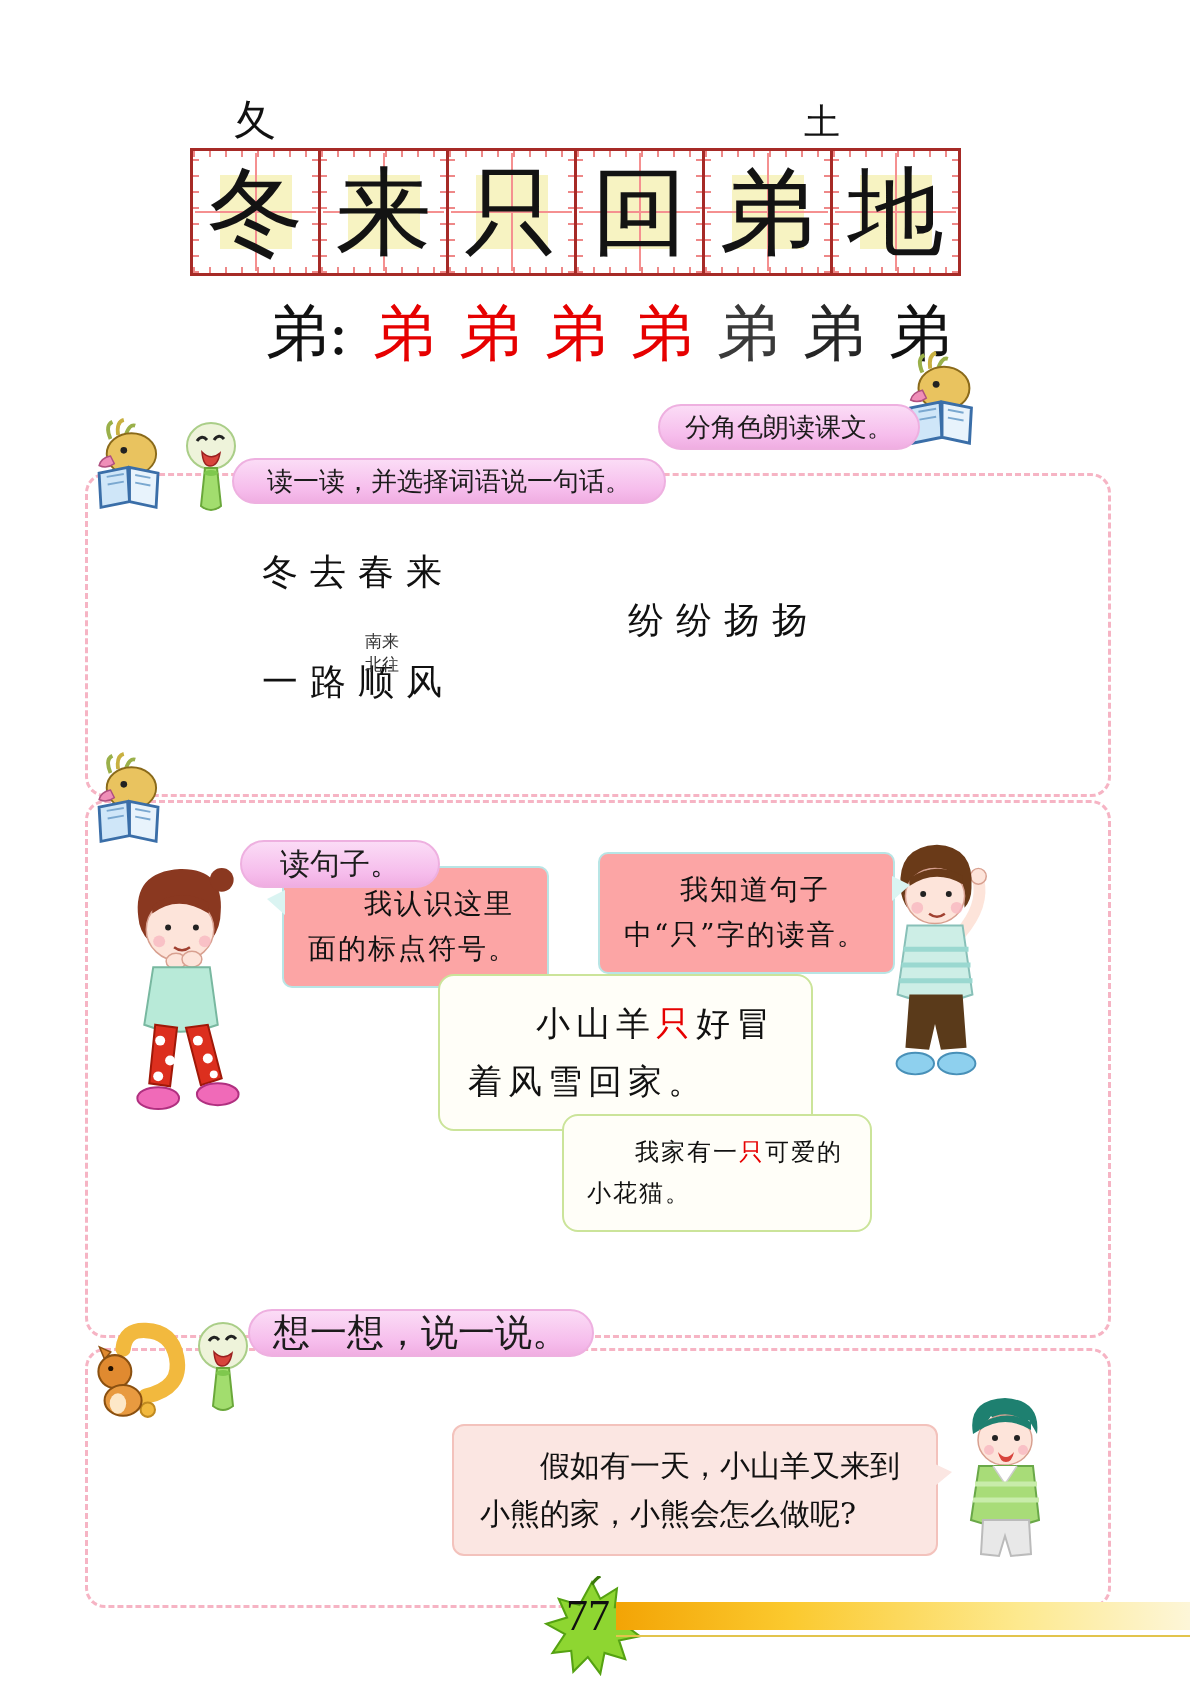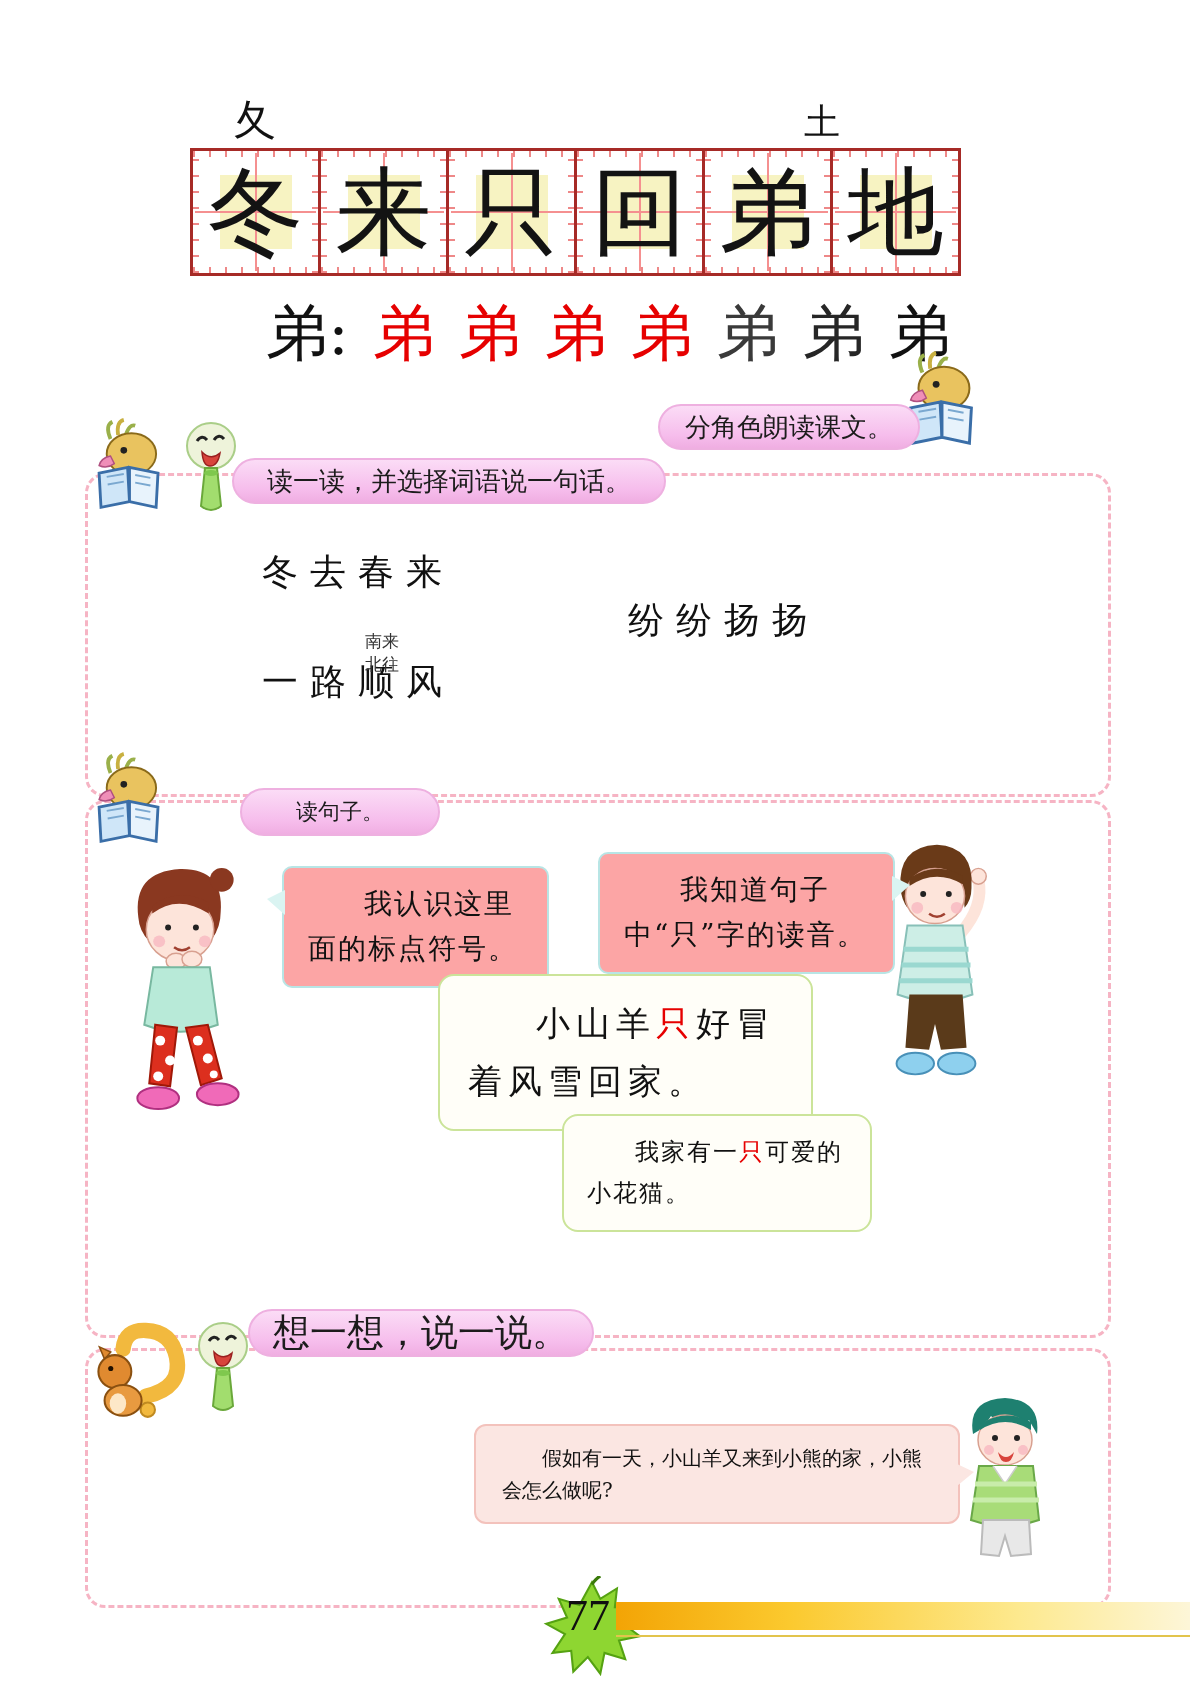--- a/index.html
+++ b/index.html
@@ -40,7 +40,7 @@
         border:2px solid #eeb0e0;border-radius:24px;color:#1c1c1c;z-index:5;}
   .pill-role{left:658px;top:404px;width:258px;height:42px;font-size:26px;}
   .pill-s1{left:232px;top:458px;width:430px;height:42px;font-size:26px;}
-  .pill-s2{left:240px;top:788px;width:196px;height:44px;font-size:22px;text-align:center;}
+  .pill-s2{left:240px;top:840px;width:196px;height:44px;font-size:30px;text-align:center;}
   .pill-s3{left:248px;top:1309px;width:342px;height:44px;font-size:37px;}
 
   

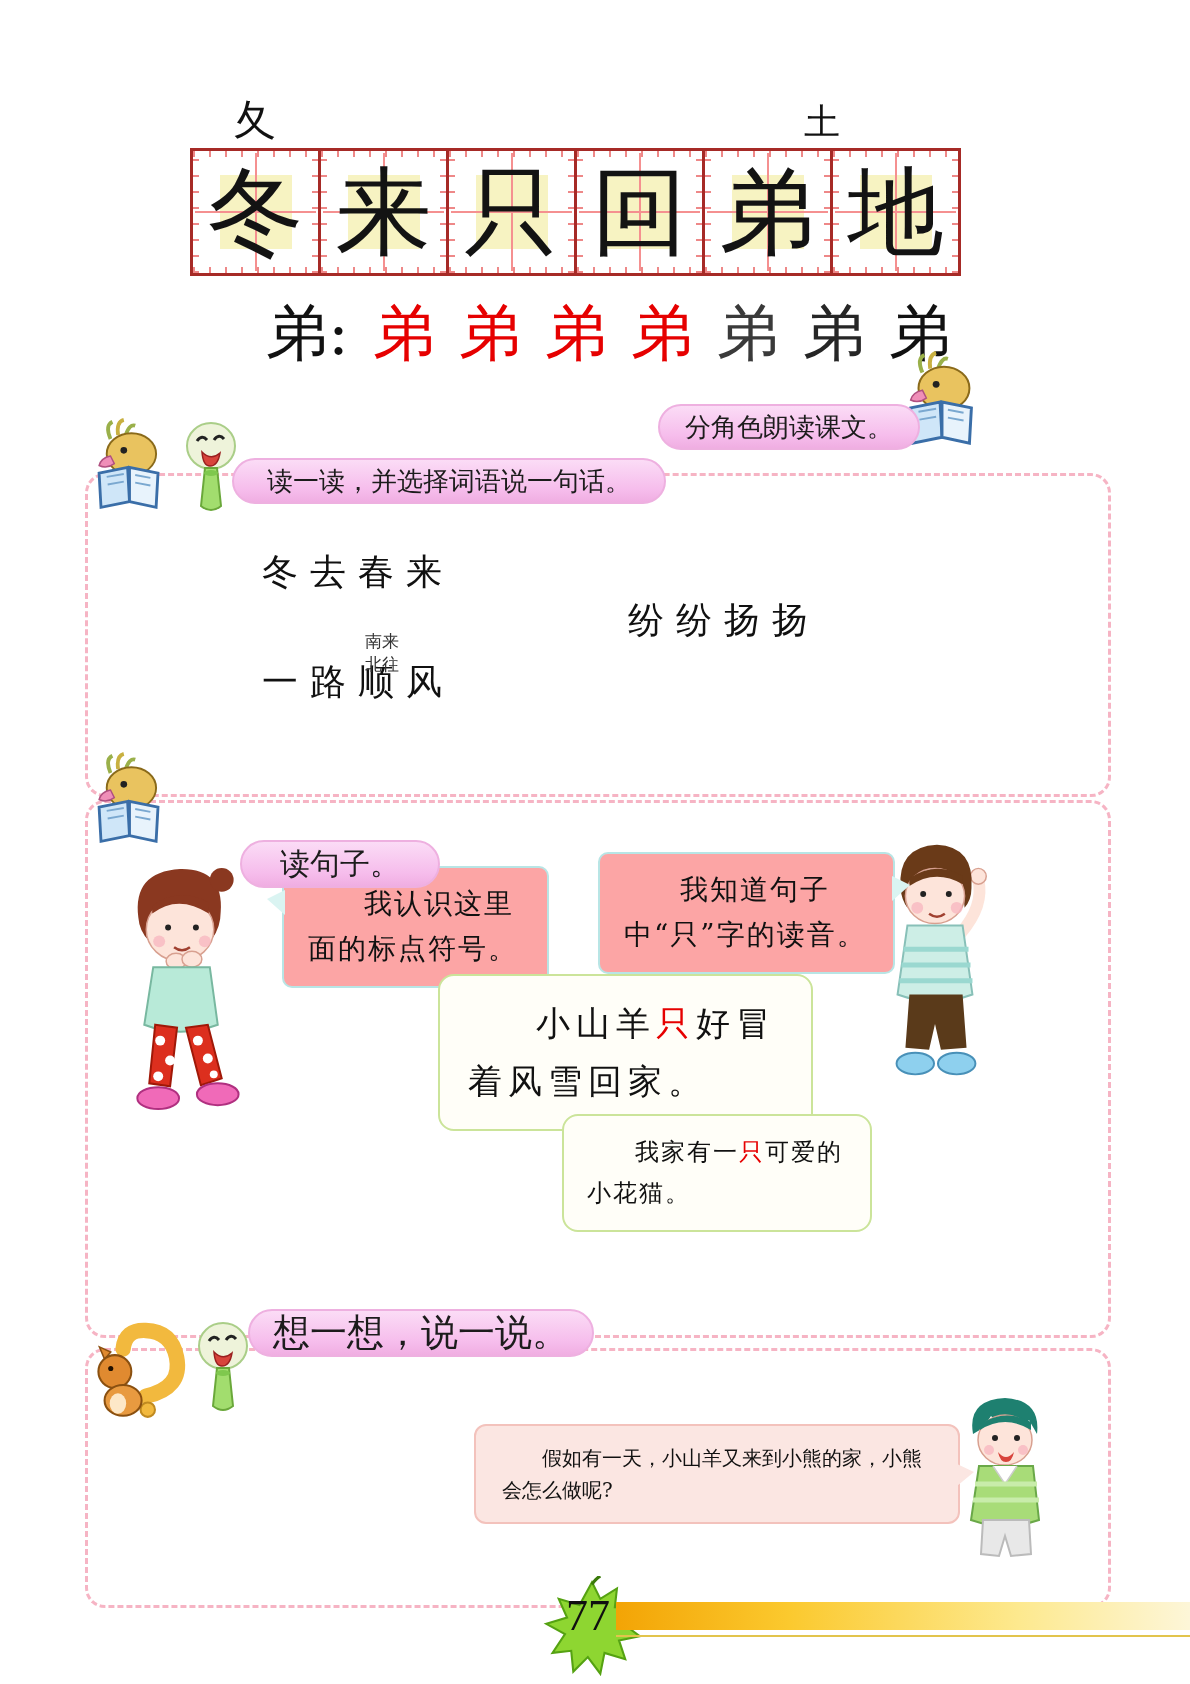--- a/index.html
+++ b/index.html
@@ -76,8 +76,8 @@
   .g3{left:562px;top:1114px;width:260px;padding:16px 23px;font-size:24px;letter-spacing:2px;line-height:1.7;}
 
   
-  .pinkbubble{position:absolute;left:474px;top:1424px;width:430px;background:#fbe6e2;border:2px solid #f3c2bc;
-              border-radius:12px;padding:16px 26px;font-family:"DejaVu Serif",serif;font-size:20px;
+  .pinkbubble{position:absolute;left:452px;top:1424px;width:430px;background:#fbe6e2;border:2px solid #f3c2bc;
+              border-radius:12px;padding:16px 26px;font-family:"DejaVu Serif",serif;font-size:30px;
               line-height:1.6;text-indent:2em;color:#111;}
   .tail-pink{right:-16px;top:38px;border-top:8px solid transparent;border-bottom:14px solid transparent;border-left:17px solid #fbe6e2;}
 

